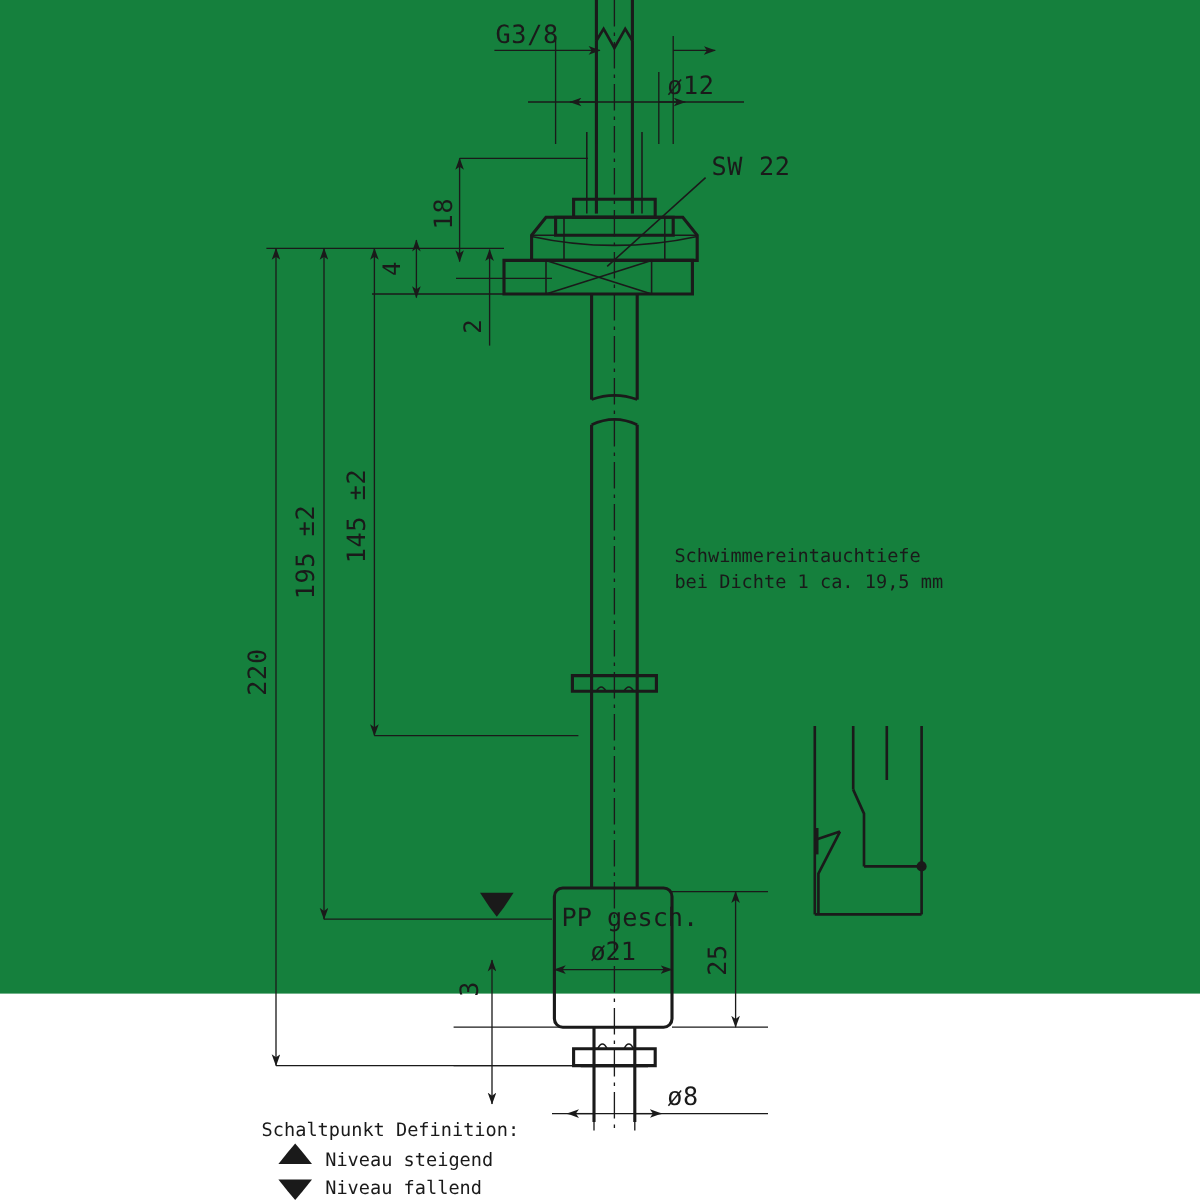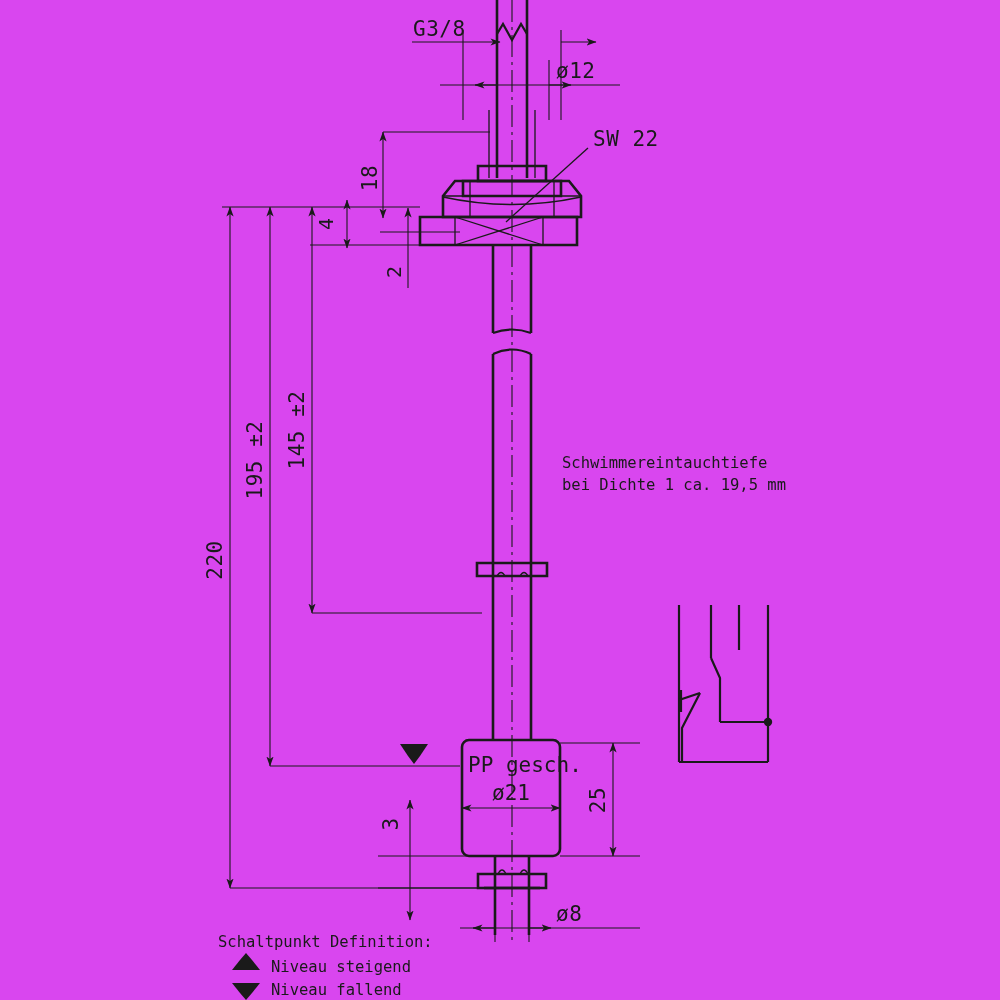--- a/index.html
+++ b/index.html
@@ -5,7 +5,7 @@
   html,body{margin:0;padding:0;background:#ffffff;}
   body{width:1000px;height:1000px;overflow:hidden;
        font-family:"DejaVu Sans Mono", monospace;}
-  #stage{position:relative;width:1000px;height:1000px;background:#d946ef;}
+  #stage{position:relative;width:1000px;height:828px;background:#15803d;}
   svg{display:block;}
   text{font-family:"DejaVu Sans Mono", monospace; fill:#1a1a1a;}
   .dimtxt{font-size:21px;letter-spacing:0.5px;}

